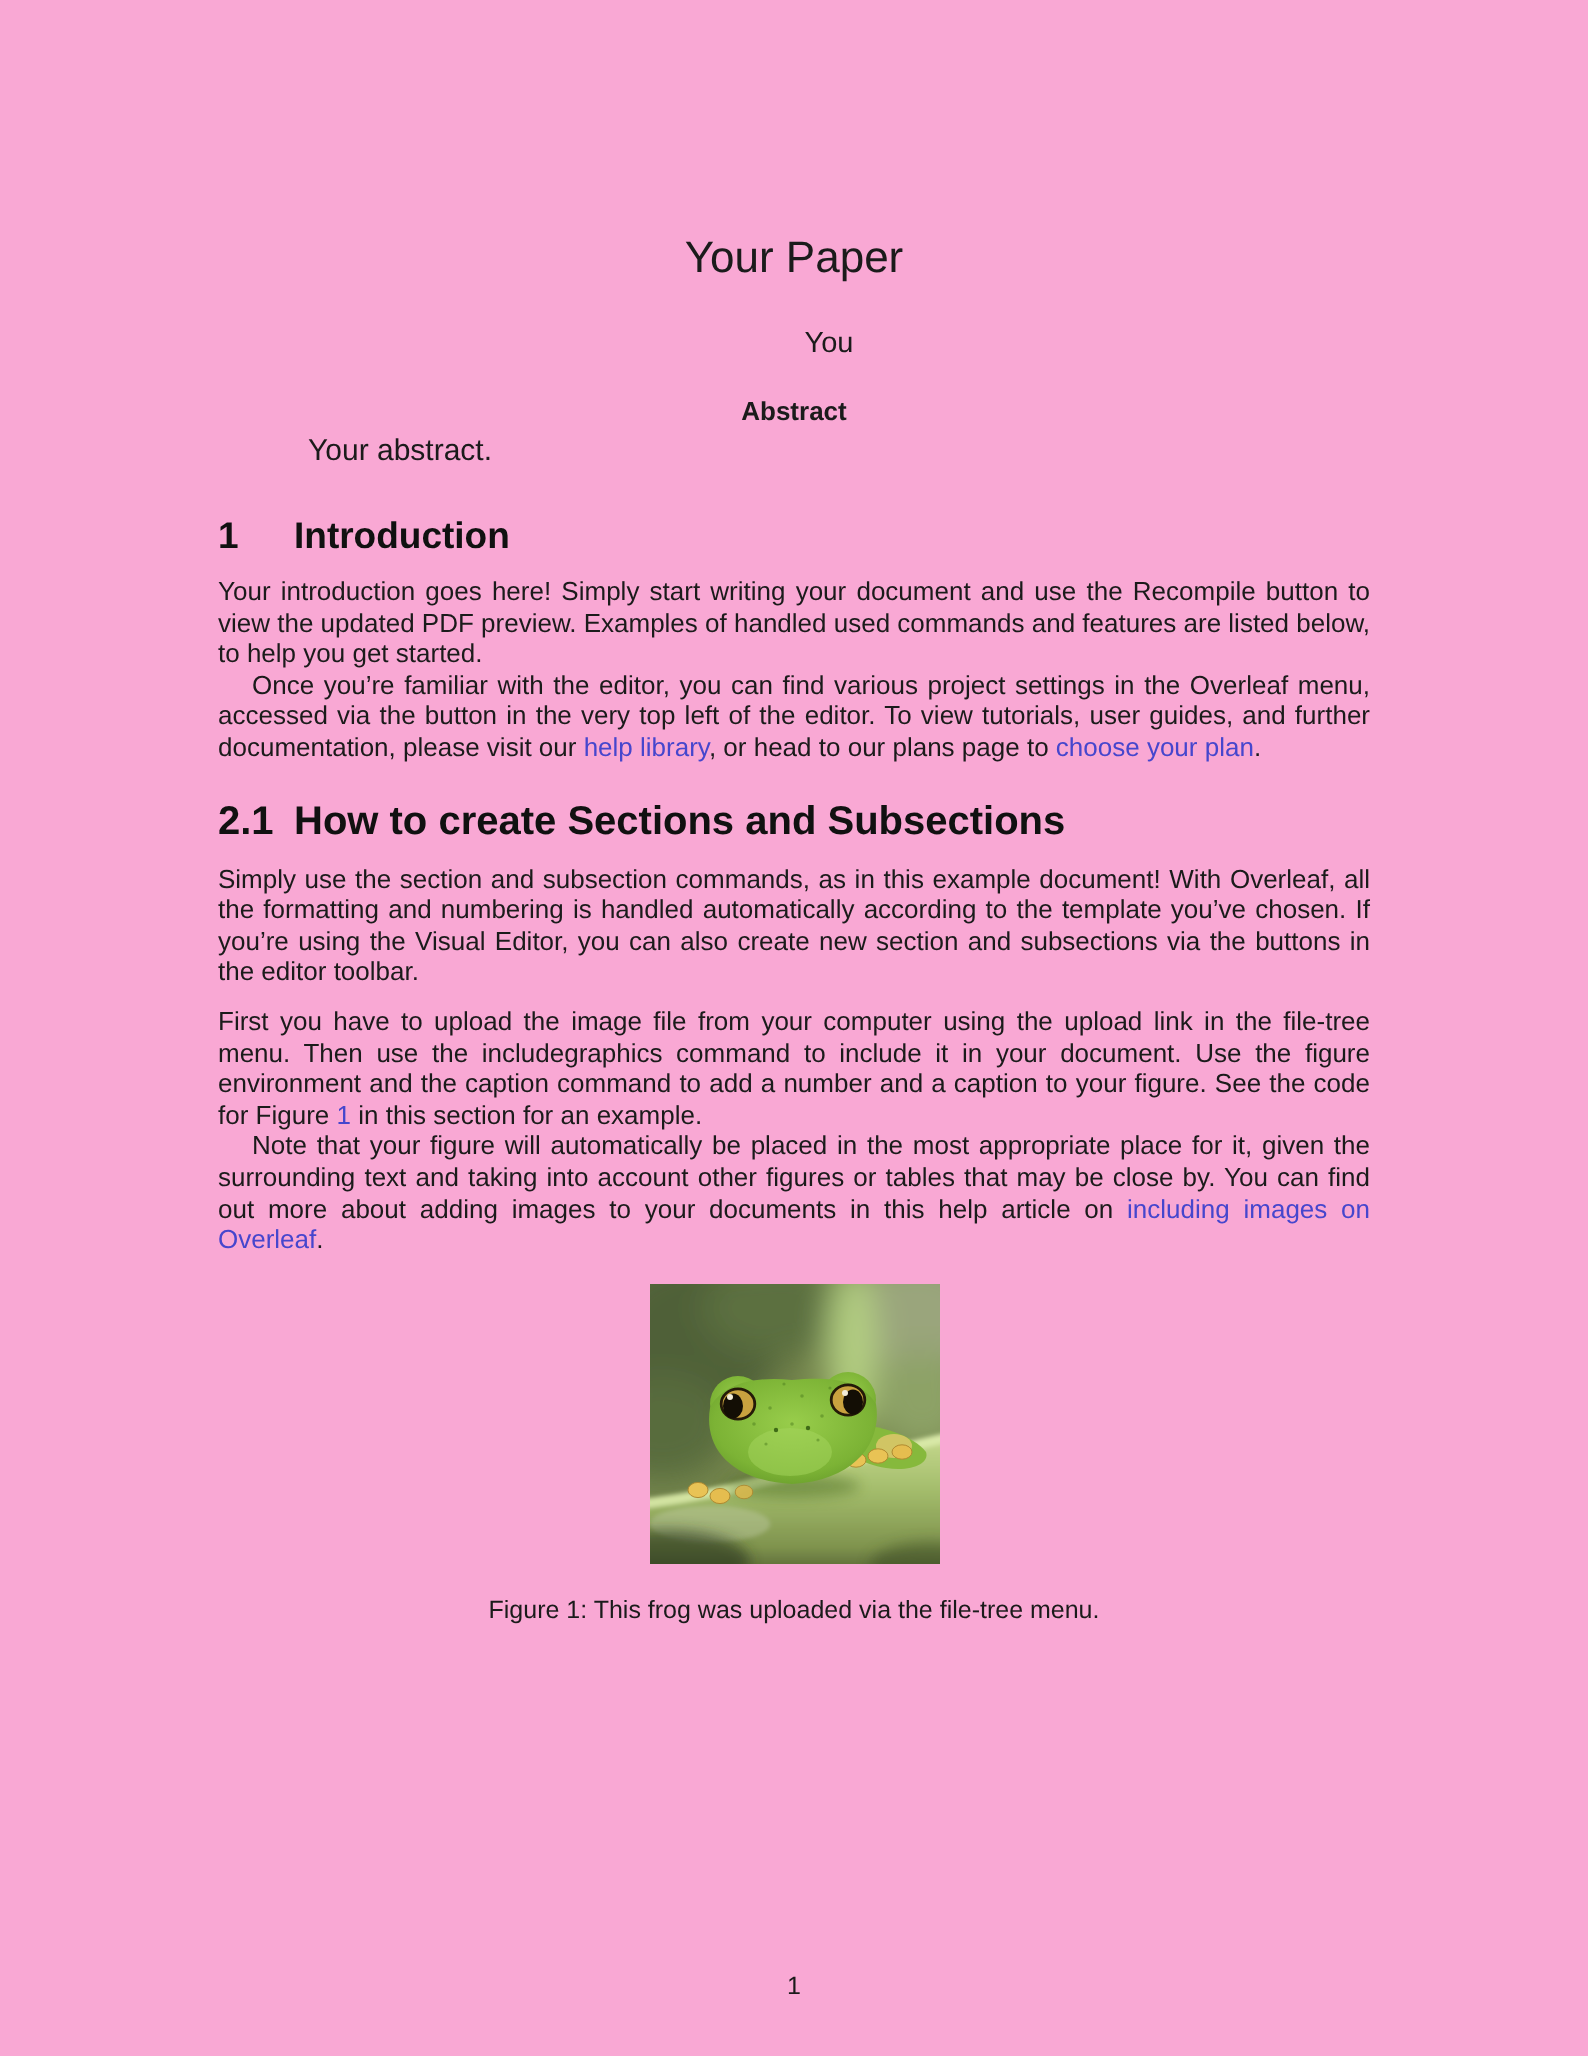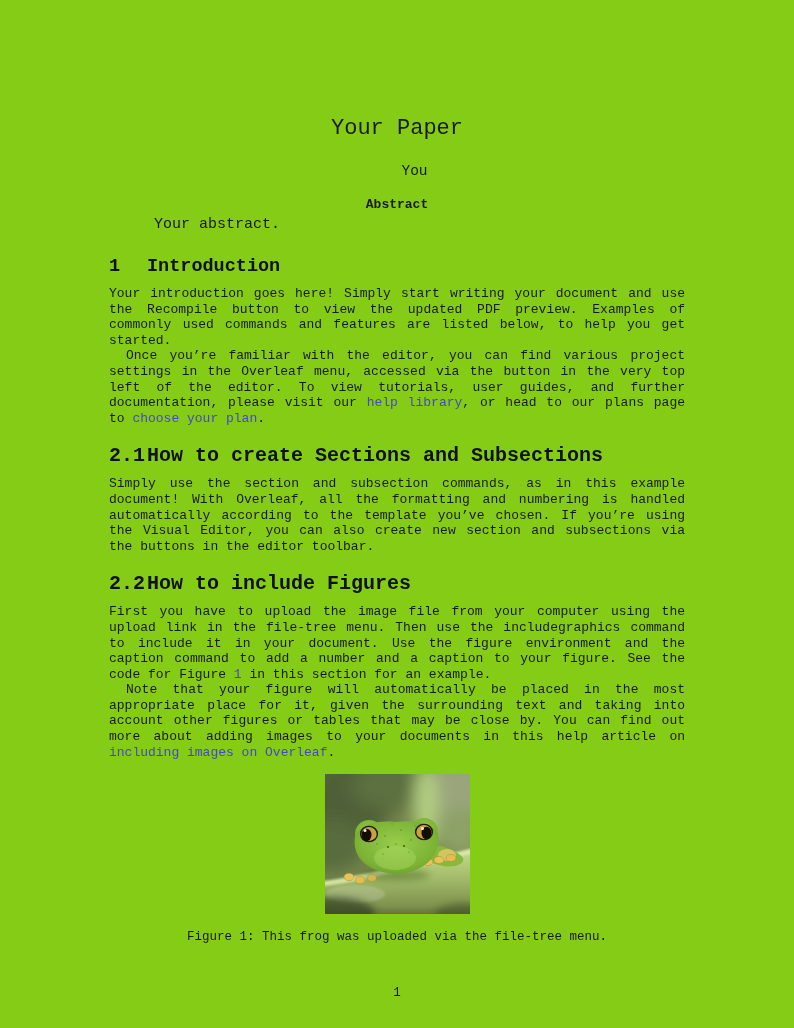--- a/index.html
+++ b/index.html
@@ -4,8 +4,8 @@
 <style>
   html,body{margin:0;padding:0;background:#ffffff;}
   .page{
-    width:794px;height:1028px;position:relative;background:#84cc16;overflow:hidden;
-    font-family:Liberation Mono, monospace;color:#1b1b1b;
+    width:794px;height:1028px;position:relative;background:#f9a8d4;overflow:hidden;
+    font-family:Liberation Sans, sans-serif;color:#1b1b1b;
     -webkit-font-smoothing:antialiased;
   }
   .content{margin:0 109px;}

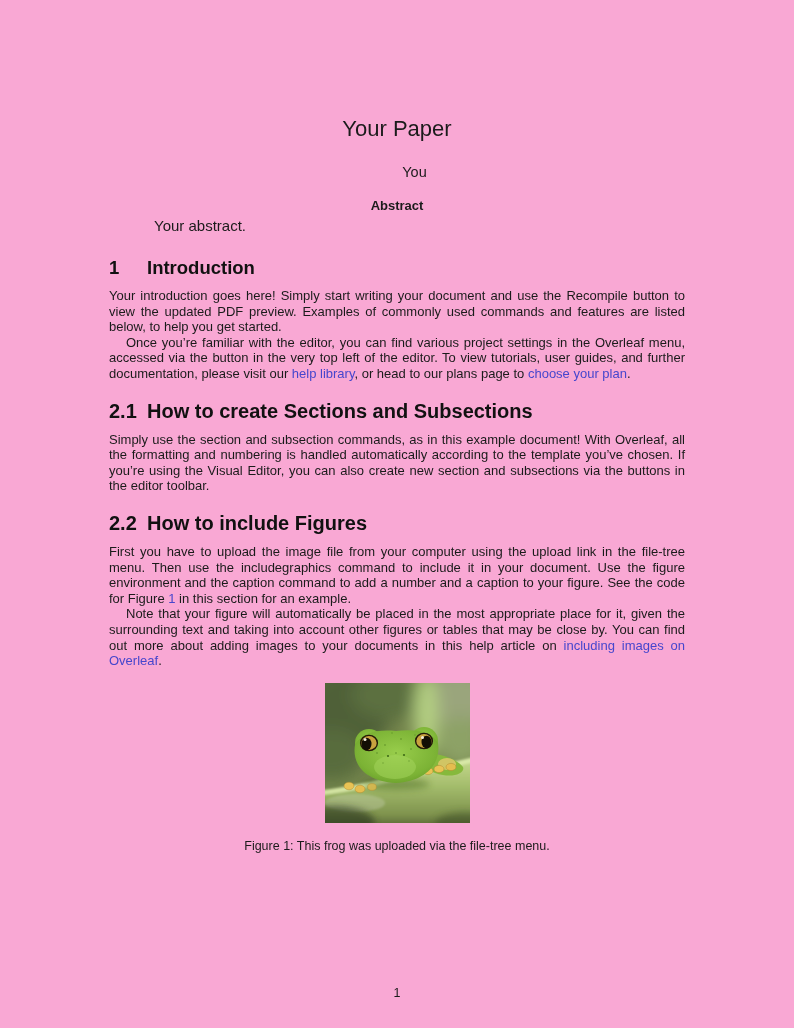--- a/index.html
+++ b/index.html
@@ -42,7 +42,7 @@
 
     <h2 class="sec"><span class="num">1</span><span>Introduction</span></h2>
 
-    <p class="para"><span>Your introduction goes here! Simply start writing your document and use the Recompile button to view the updated PDF preview. Examples of commonly used commands and features are listed below, to help you get started.</span></p>
+    <p class="para"><span>Your introduction goes here! Simply start writing your document and use the Recompile button to view the updated PDF preview. Examples of handled used commands and features are listed below, to help you get started.</span></p>
 
     <p class="para cont"><span>Once you’re familiar with the editor, you can find various project settings in the Overleaf menu, accessed via the button in the very top left of the editor. To view tutorials, user guides, and further documentation, please visit our </span><a class="link">help library</a><span>, or head to our plans page to </span><a class="link">choose your plan</a><span>.</span></p>
 

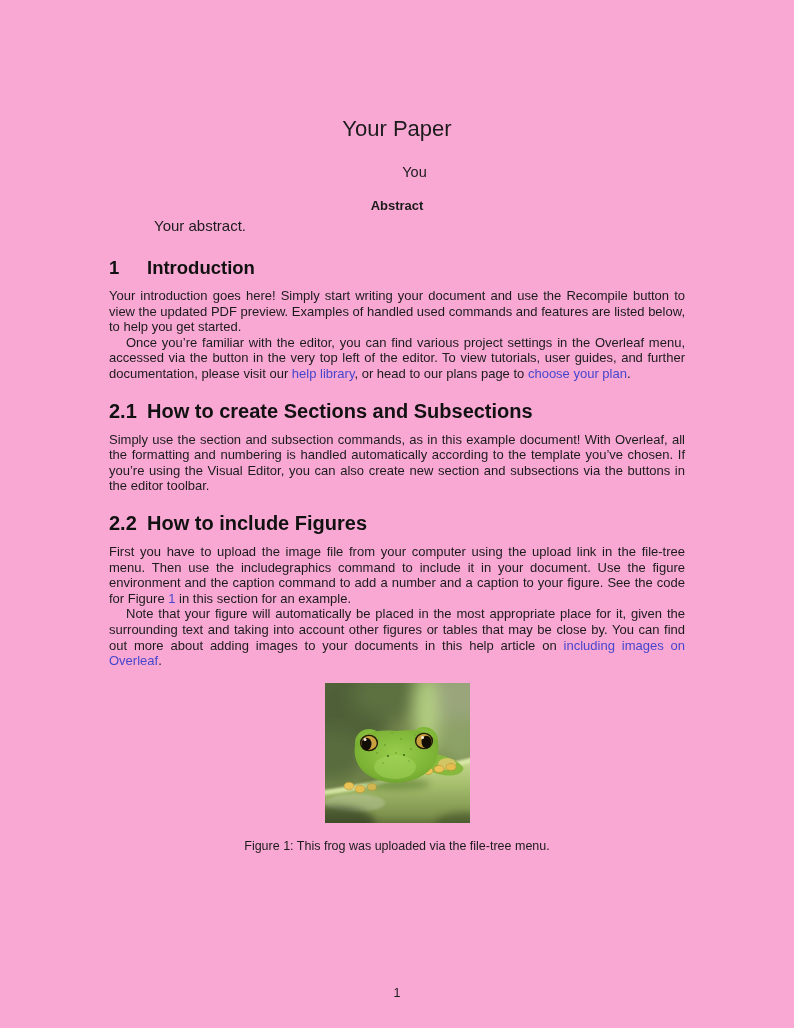--- a/index.html
+++ b/index.html
@@ -51,7 +51,6 @@
 
     <p class="para"><span>Simply use the section and subsection commands, as in this example document! With Overleaf, all the formatting and numbering is handled automatically according to the template you’ve chosen. If you’re using the Visual Editor, you can also create new section and subsections via the buttons in the editor toolbar.</span></p>
 
-    <h3 class="subsec"><span class="num">2.2</span><span>How to include Figures</span></h3>
 
     <p class="para"><span>First you have to upload the image file from your computer using the upload link in the file-tree menu. Then use the includegraphics command to include it in your document. Use the figure environment and the caption command to add a number and a caption to your figure. See the code for Figure </span><a class="link">1</a><span> in this section for an example.</span></p>
 

